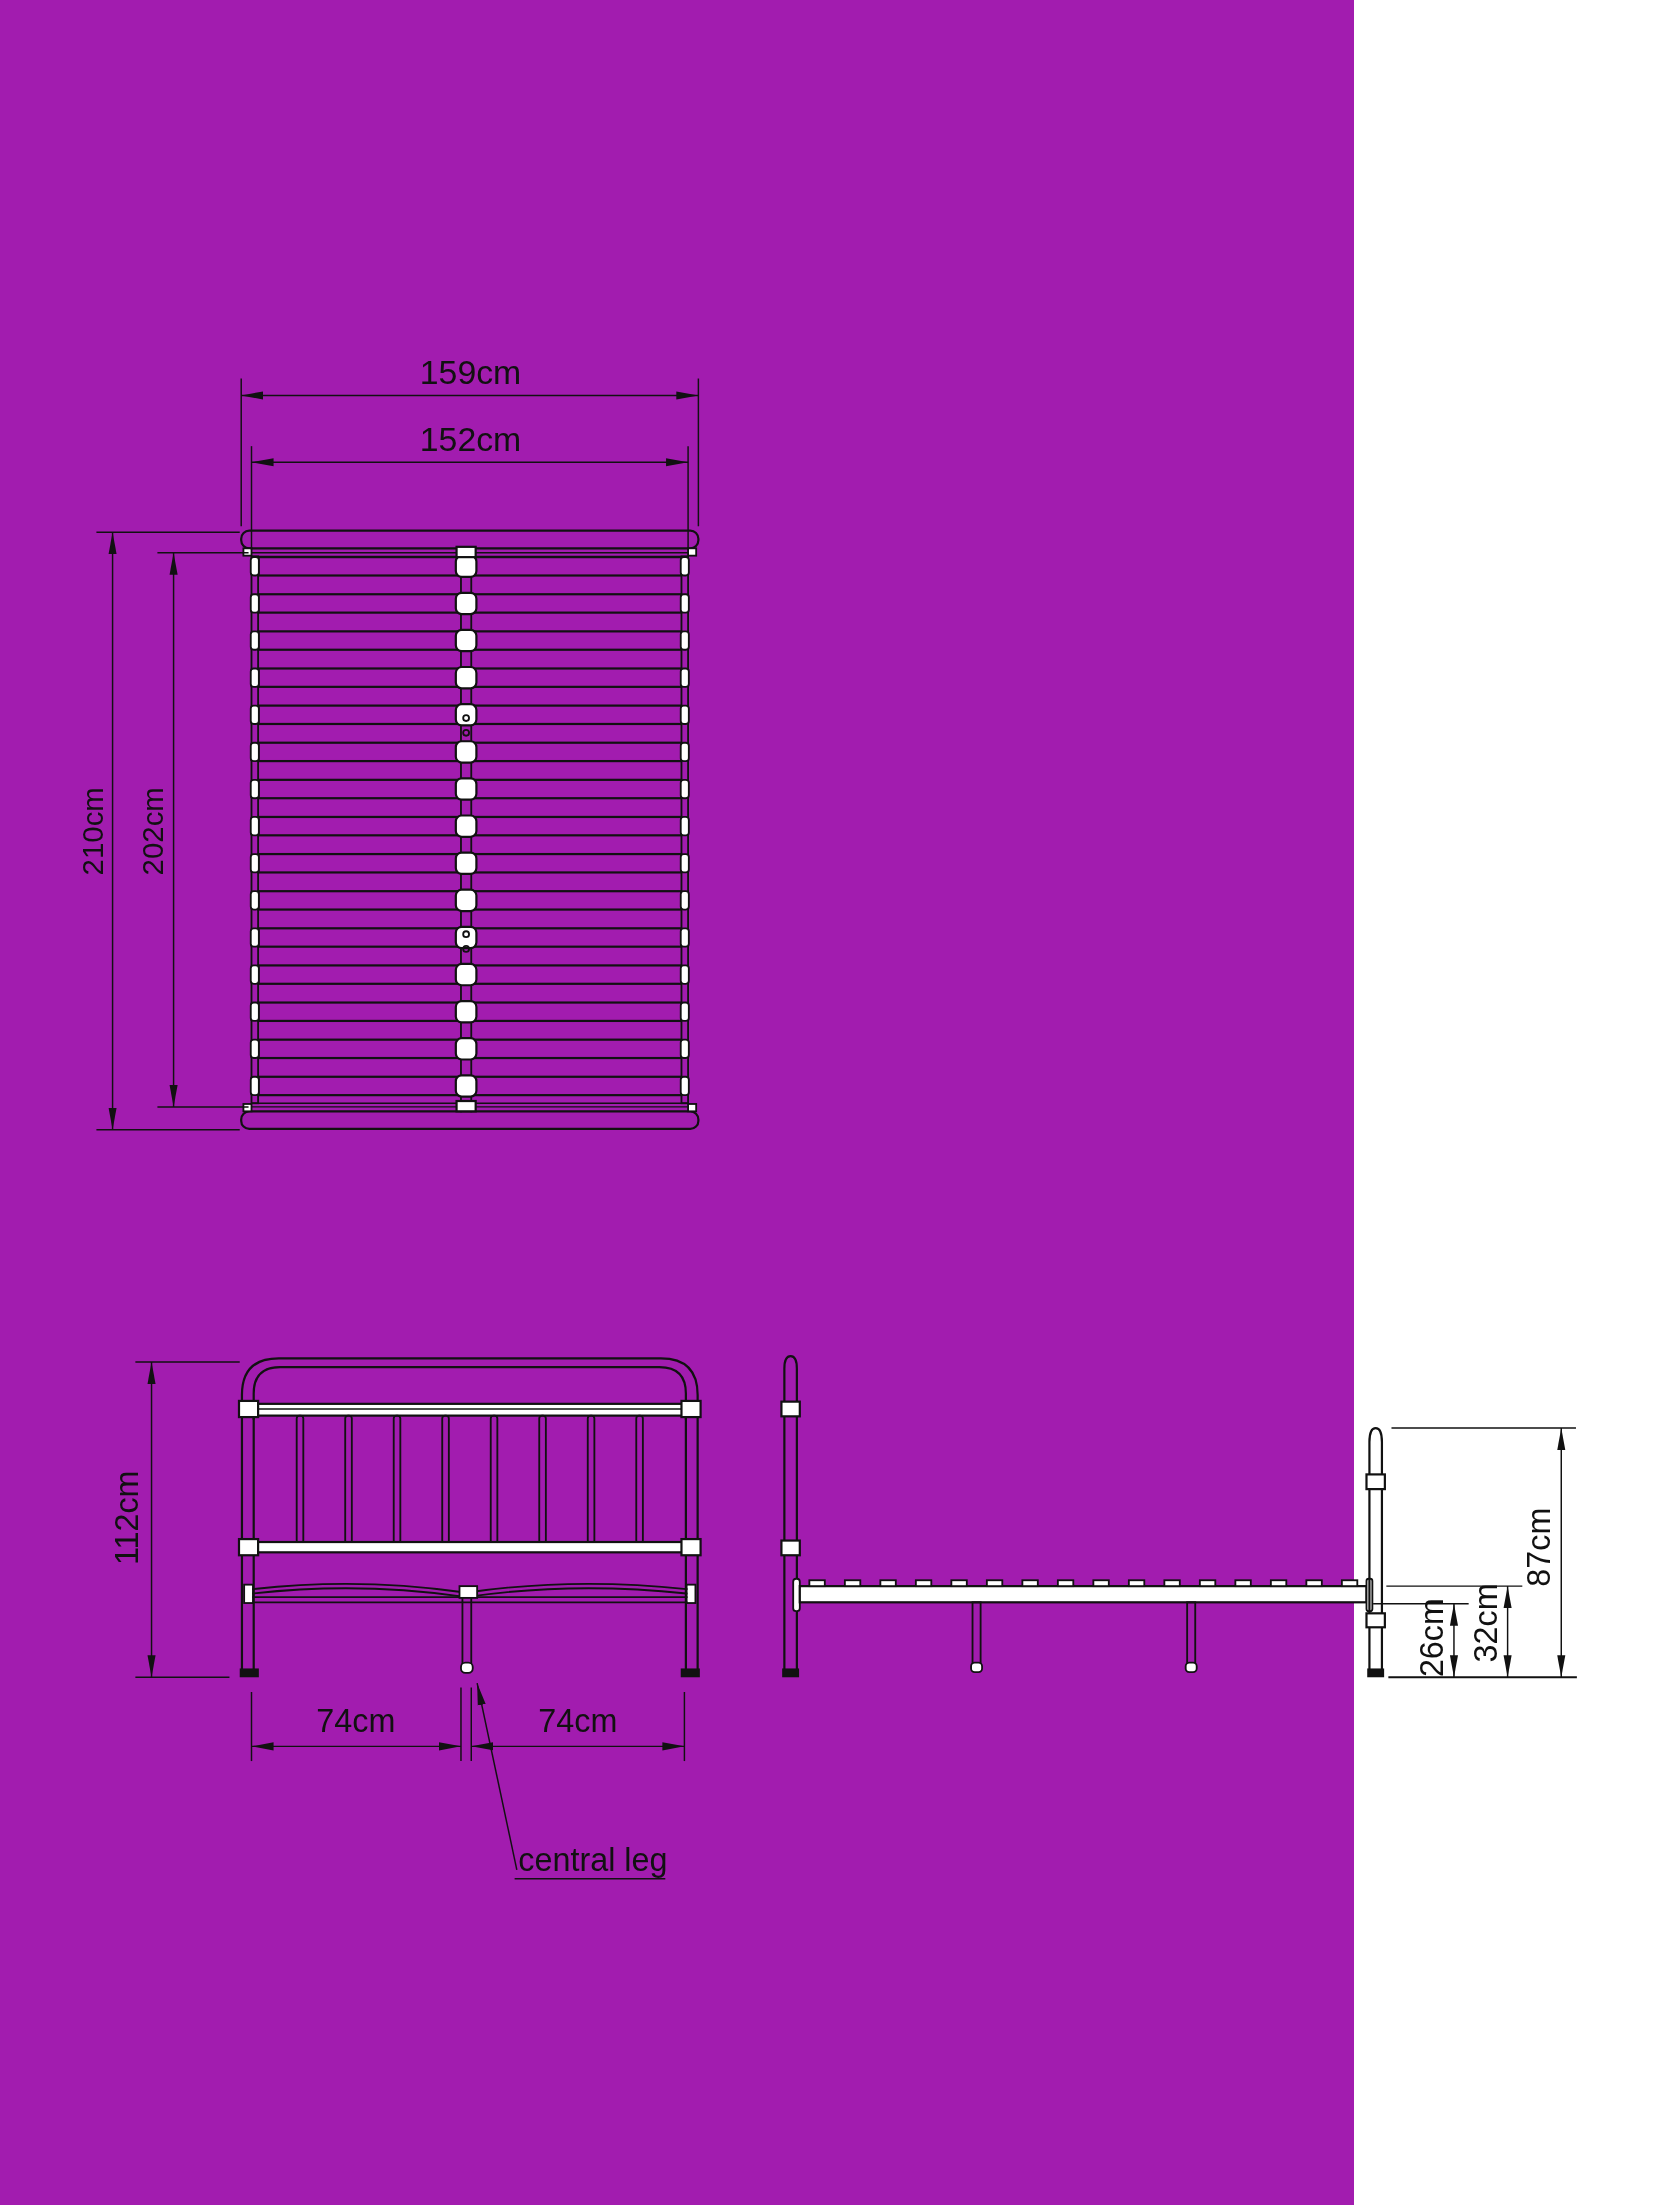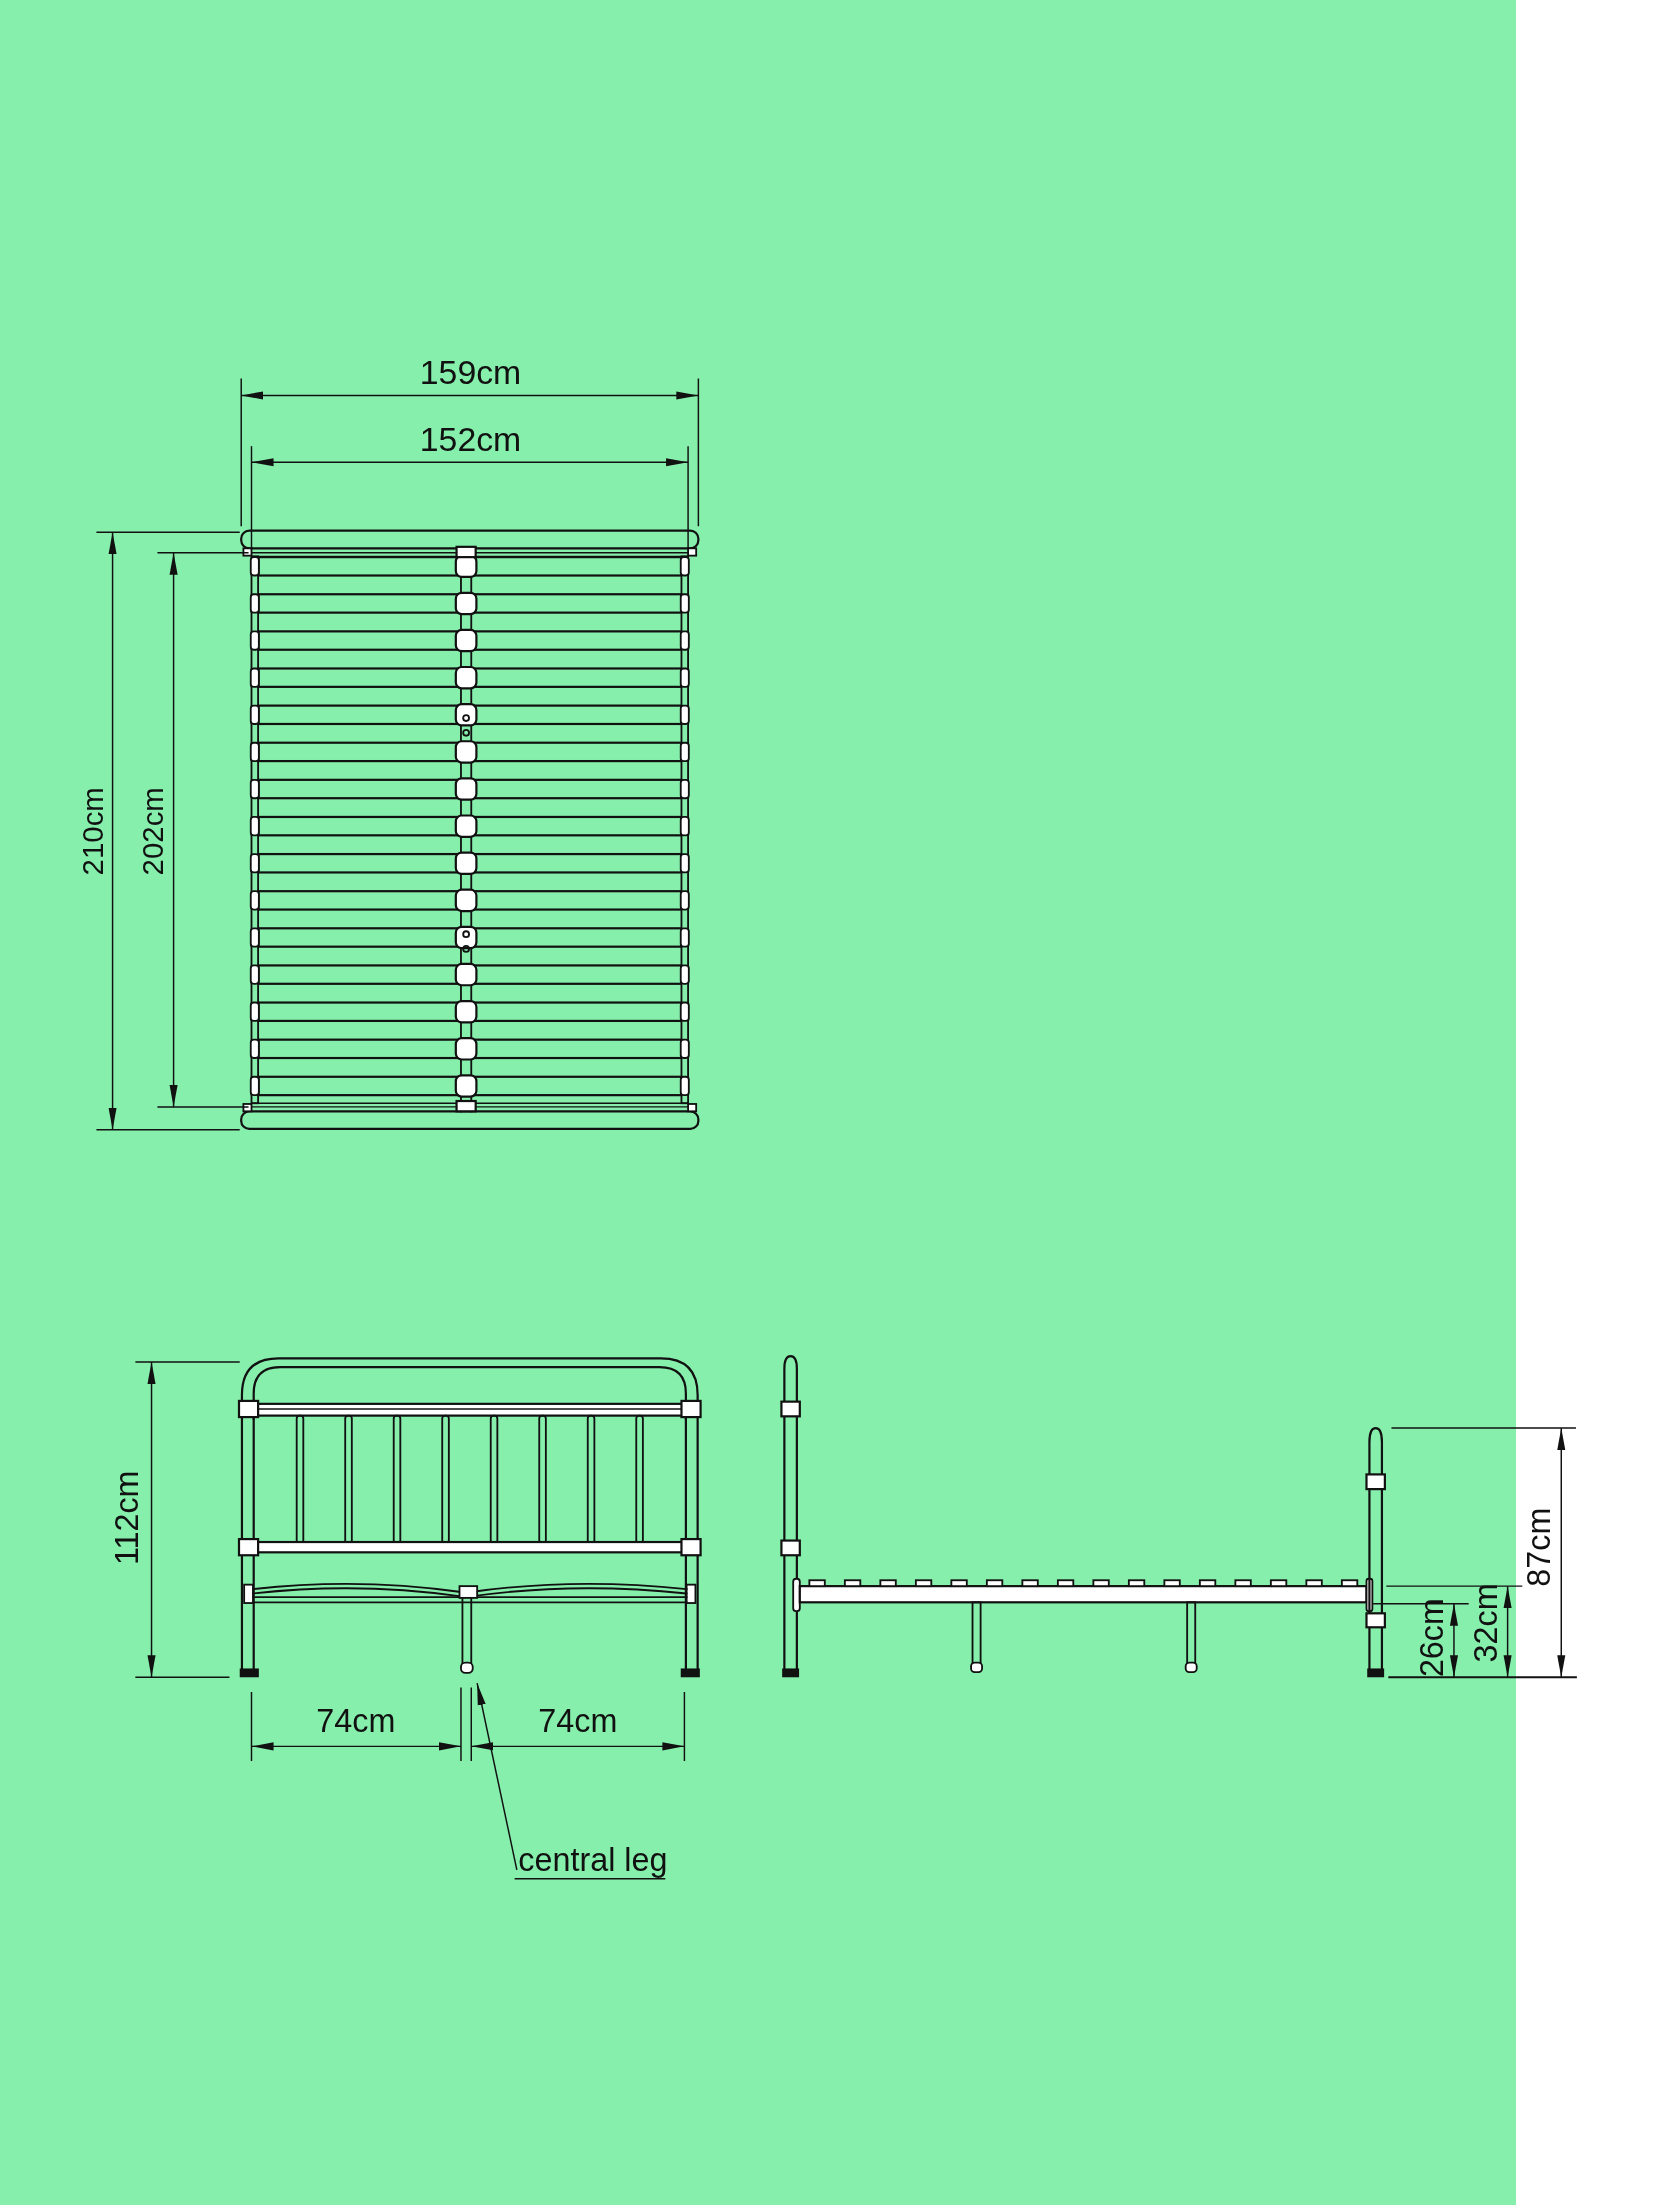--- a/index.html
+++ b/index.html
@@ -3,7 +3,7 @@
 <meta charset="utf-8">
 <style>
   html,body{margin:0;padding:0;background:#ffffff;}
-  .page{width:1516px;height:2205px;background:#86efac;position:relative;}
+  .page{width:1354px;height:2205px;background:#a21caf;position:relative;}
   svg{display:block;}
   .thick{stroke:#111;stroke-width:3;fill:none;stroke-linecap:square;}
   .mid{stroke:#111;stroke-width:2.5;fill:none;stroke-linecap:square;}

